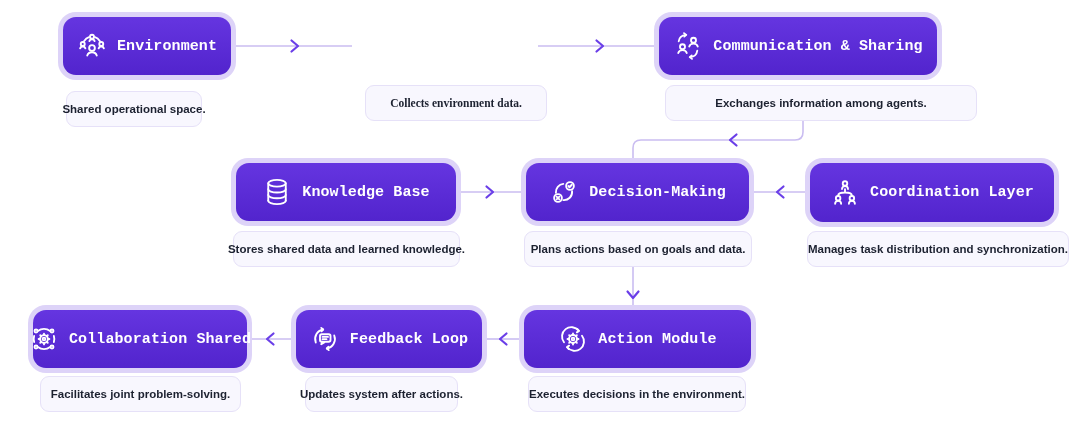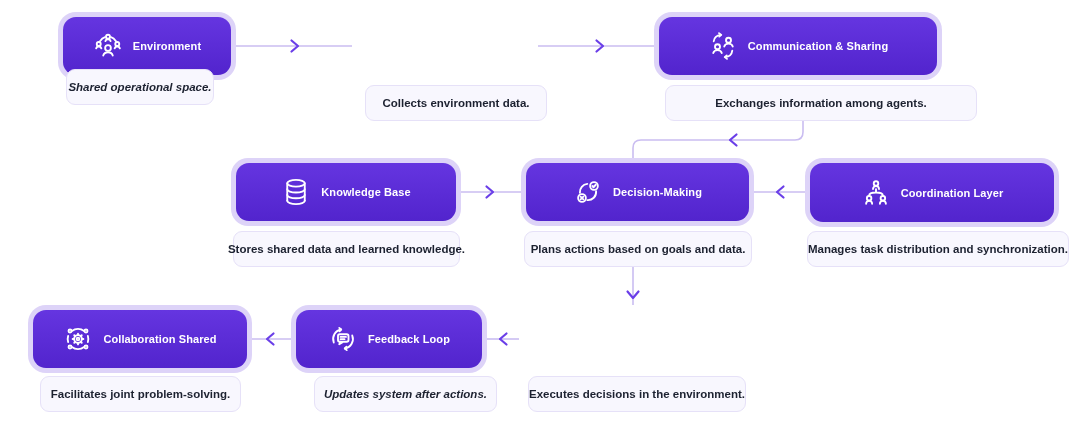--- a/index.html
+++ b/index.html
@@ -20,7 +20,7 @@
   .node .icon{display:flex;align-items:center;}
   .node .icon svg{width:30px;height:30px;stroke:#ffffff;fill:none;
     stroke-width:1.5;stroke-linecap:round;stroke-linejoin:round;}
-  .node .label{color:#ffffff;font-size:11px;font-weight:700;letter-spacing:.1px;white-space:nowrap;}
+  .node .label{color:#ffffff;font-size:15px;font-weight:700;letter-spacing:.1px;white-space:nowrap;font-family:Liberation Mono, monospace;}
   .desc{position:absolute;height:36px;background:var(--desc-bg);border:1px solid var(--desc-border);
     border-radius:9px;box-sizing:border-box;display:flex;align-items:center;justify-content:center;
     color:var(--desc-text);font-size:11.5px;font-weight:600;white-space:nowrap;}

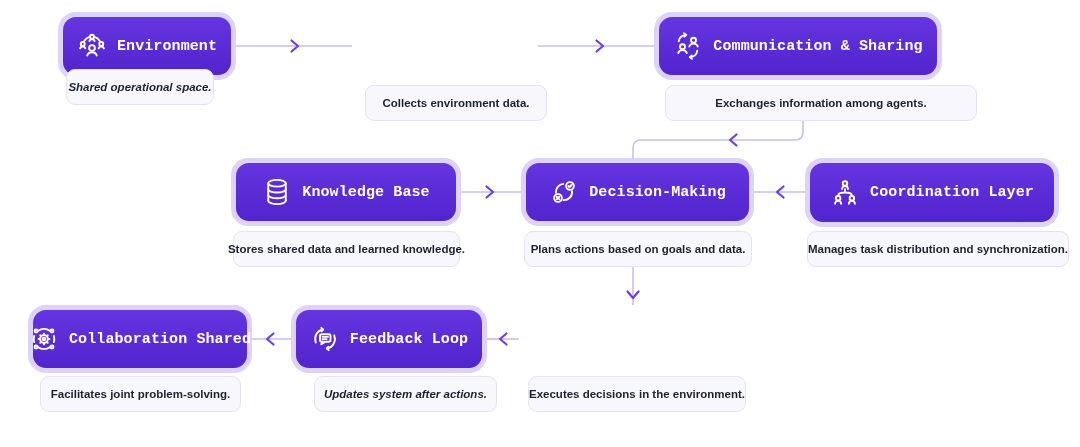--- a/index.html
+++ b/index.html
@@ -84,7 +84,7 @@
       <span class="label">Environment</span>
     </div>
   </div>
-  <div class="desc" style="left:66px;top:69px;width:148px;font-style:italic;">Shared operational space.</div>
+  <div class="desc" style="left:66px;top:91px;width:136px;">Shared operational space.</div>
 
   <div class="desc" style="left:365px;top:85px;width:182px;">Collects environment data.</div>
 

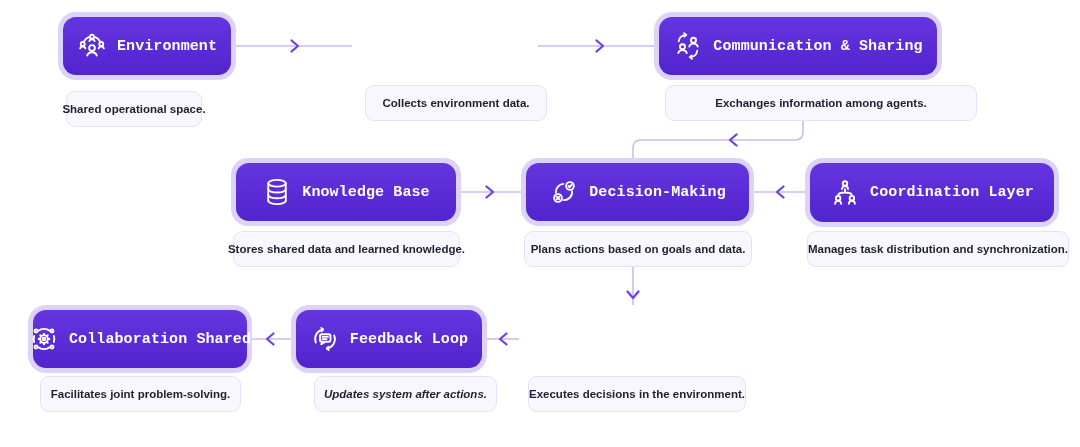--- a/index.html
+++ b/index.html
@@ -86,7 +86,7 @@
   </div>
   <div class="desc" style="left:66px;top:91px;width:136px;">Shared operational space.</div>
 
-  <div class="desc" style="left:365px;top:85px;width:182px;">Collects environment data.</div>
+  <div class="desc" style="left:365px;top:85px;width:182px;font-family:Liberation Serif, serif;">Collects environment data.</div>
 
   <div class="halo" style="left:654px;top:12px;width:288px;height:68px;">
     <div class="node">

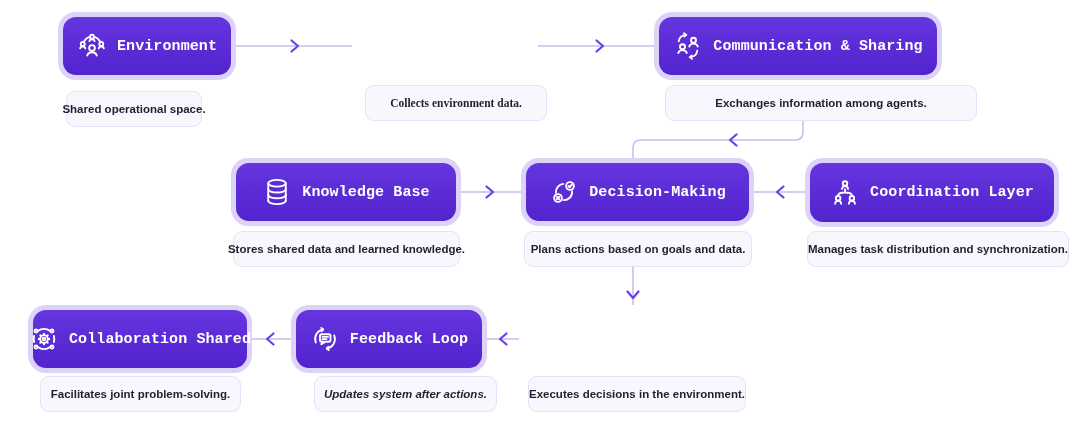--- a/index.html
+++ b/index.html
@@ -195,6 +195,22 @@
   </div>
   <div class="desc" style="left:314px;top:376px;width:183px;font-style:italic;">Updates system after actions.</div>
 
+  <div class="halo" style="left:519px;top:305px;width:237px;height:68px;">
+    <div class="node">
+      <span class="icon">
+        <svg viewBox="0 0 24 24">
+          <path d="M4.8,14.6 A7.4,7.4 0 0 1 16.6,5.4"></path>
+            <path d="M15.4,3.9 L16.8,5.5 L15.1,6.7"></path>
+          <path d="M19.2,9.4 A7.4,7.4 0 0 1 7.4,18.6"></path>
+            <path d="M8.6,20.1 L7.2,18.5 L8.9,17.3"></path>
+          <circle cx="12" cy="12" r="3.2"></circle>
+            <circle cx="12" cy="12" r="1.1"></circle>
+          <path d="M12,8.8 V7.6 M12,15.2 V16.4 M8.8,12 H7.6 M15.2,12 H16.4 M9.7,9.7 L8.9,8.9 M14.3,9.7 L15.1,8.9 M9.7,14.3 L8.9,15.1 M14.3,14.3 L15.1,15.1"></path>
+        </svg>
+      </span>
+      <span class="label">Action Module</span>
+    </div>
+  </div>
   <div class="desc" style="left:528px;top:376px;width:218px;">Executes decisions in the environment.</div>
 
 </div>

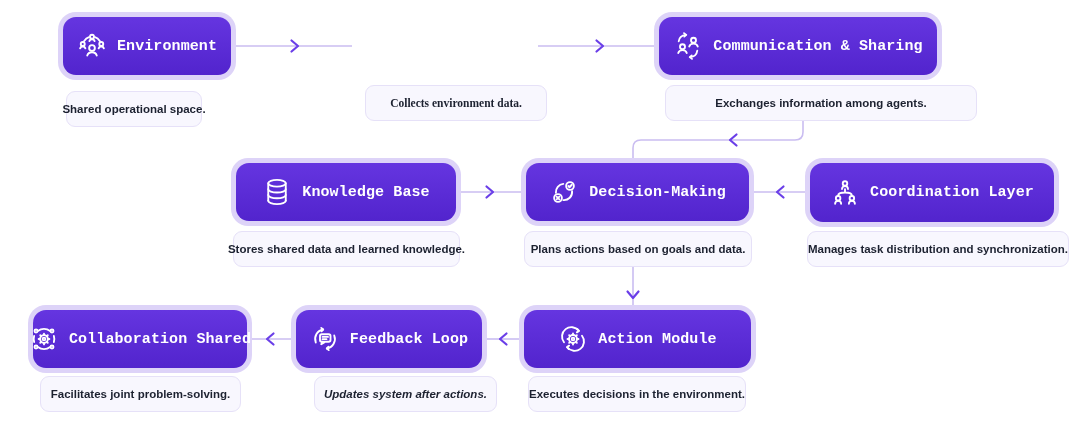--- a/index.html
+++ b/index.html
@@ -193,7 +193,7 @@
       <span class="label">Feedback Loop</span>
     </div>
   </div>
-  <div class="desc" style="left:314px;top:376px;width:183px;font-style:italic;">Updates system after actions.</div>
+  <div class="desc" style="left:305px;top:376px;width:153px;">Updates system after actions.</div>
 
   <div class="halo" style="left:519px;top:305px;width:237px;height:68px;">
     <div class="node">

